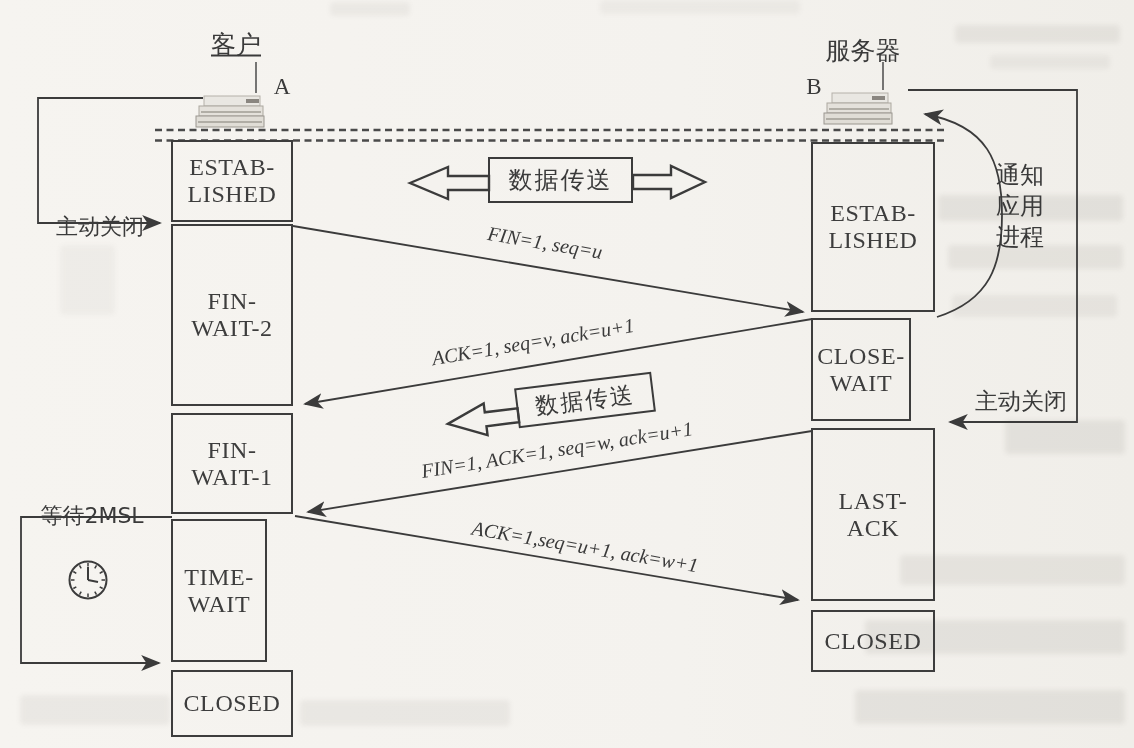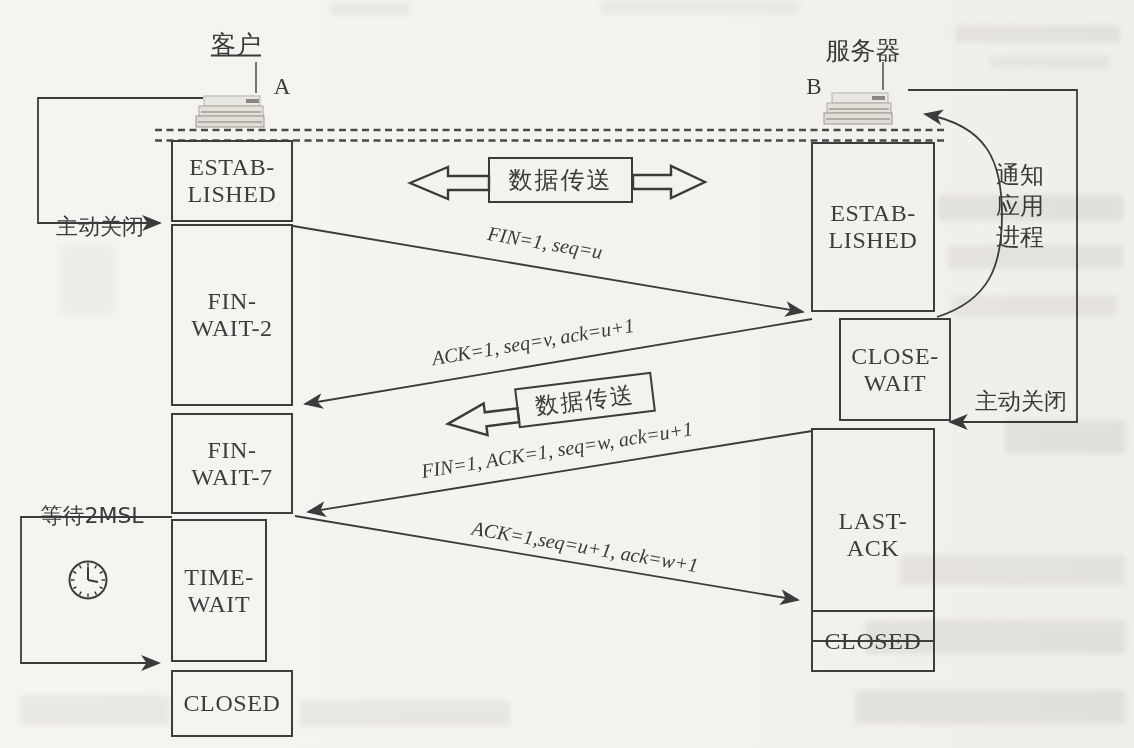--- a/index.html
+++ b/index.html
@@ -142,7 +142,7 @@
     <span class="state-line">ESTAB-</span>
     <span class="state-line">LISHED</span>
   </div>
-  <div class="state-box" style="left:811px;top:318px;width:112px;height:103px;margin-left:28px;">
+  <div class="state-box" style="left:811px;top:318px;width:100px;height:103px;">
     <span class="state-line">CLOSE-</span>
     <span class="state-line">WAIT</span>
   </div>

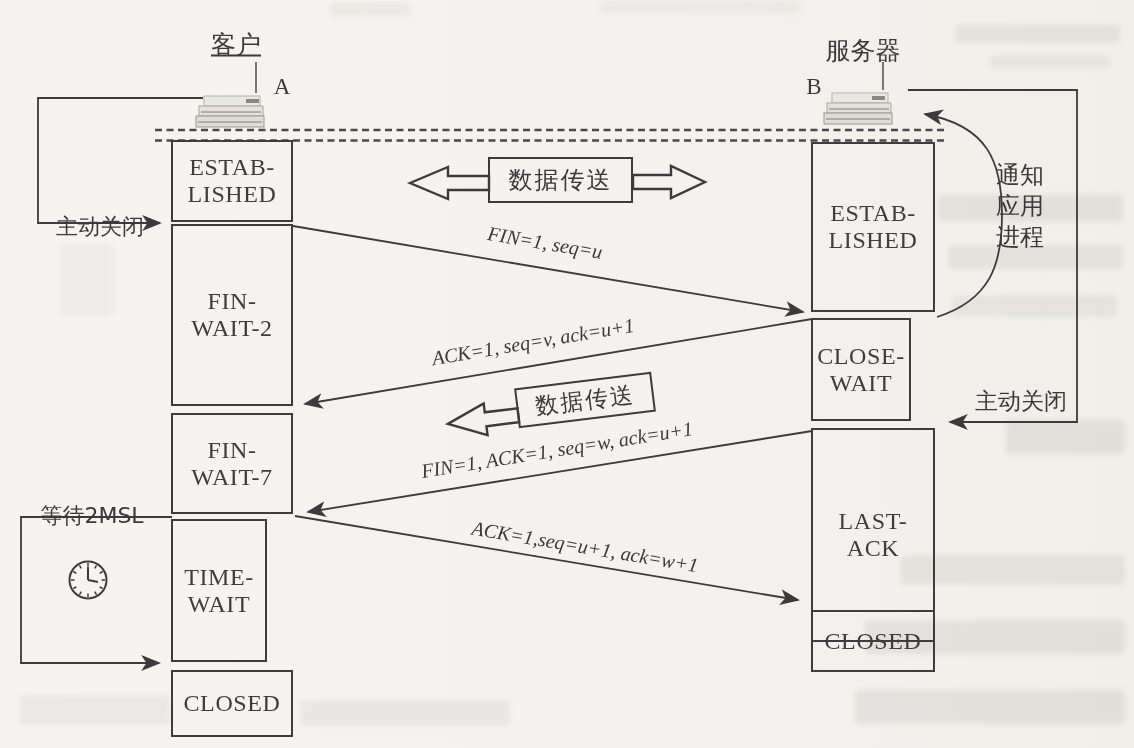--- a/index.html
+++ b/index.html
@@ -128,7 +128,7 @@
   </div>
   <div class="state-box" style="left:171px;top:413px;width:122px;height:101px;">
     <span class="state-line">FIN-</span>
-    <span class="state-line">WAIT-7</span>
+    <span class="state-line">WAIT-1</span>
   </div>
   <div class="state-box" style="left:171px;top:519px;width:96px;height:143px;">
     <span class="state-line">TIME-</span>

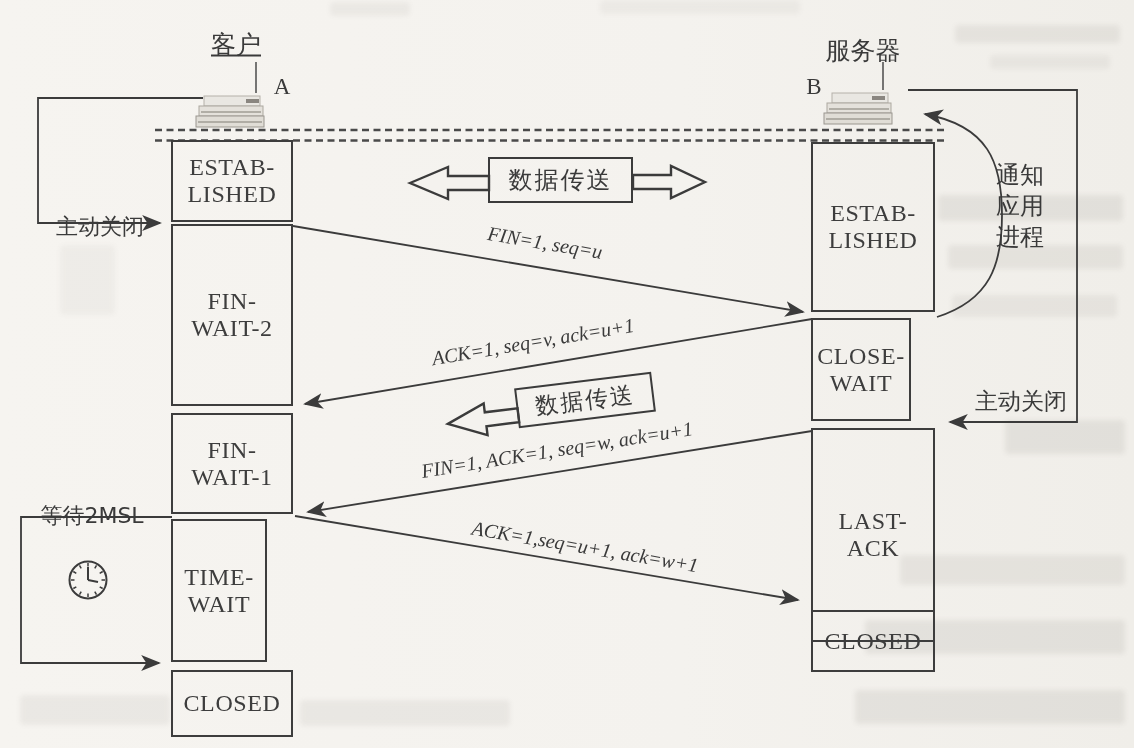--- a/index.html
+++ b/index.html
@@ -146,7 +146,7 @@
     <span class="state-line">CLOSE-</span>
     <span class="state-line">WAIT</span>
   </div>
-  <div class="state-box" style="left:811px;top:428px;width:124px;height:214px;">
+  <div class="state-box" style="left:811px;top:428px;width:124px;height:173px;">
     <span class="state-line">LAST-</span>
     <span class="state-line">ACK</span>
   </div>

